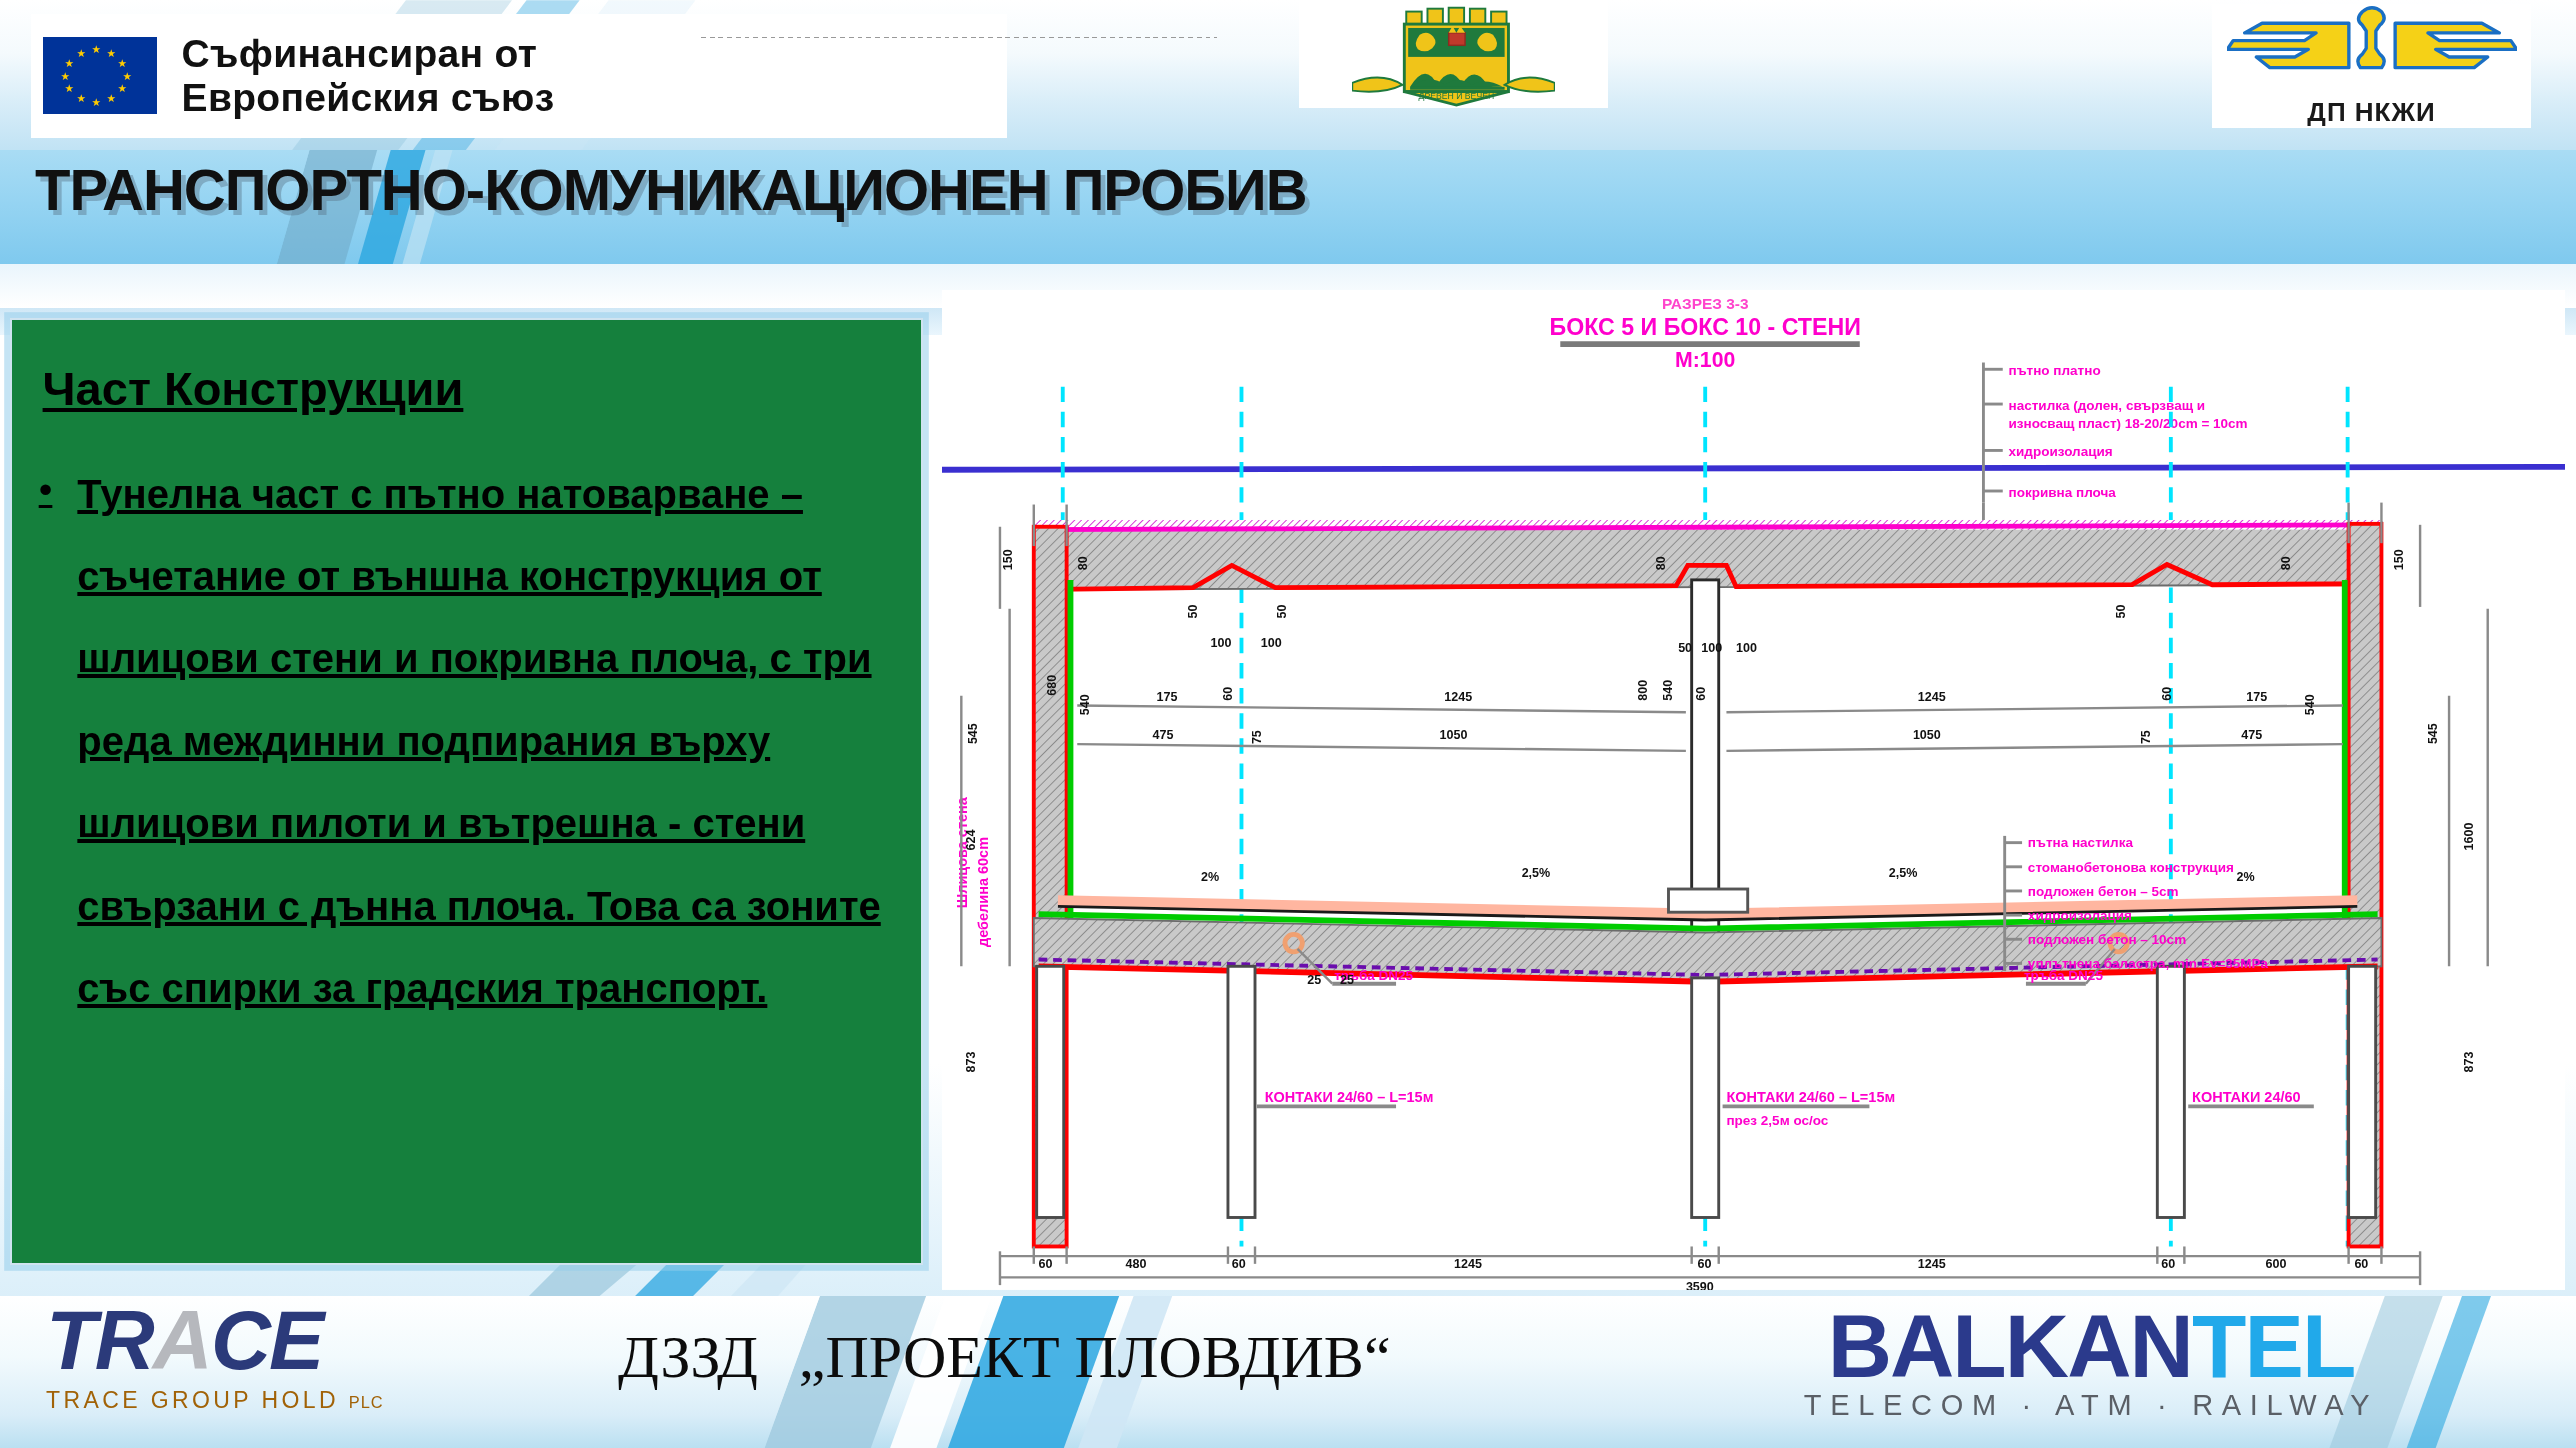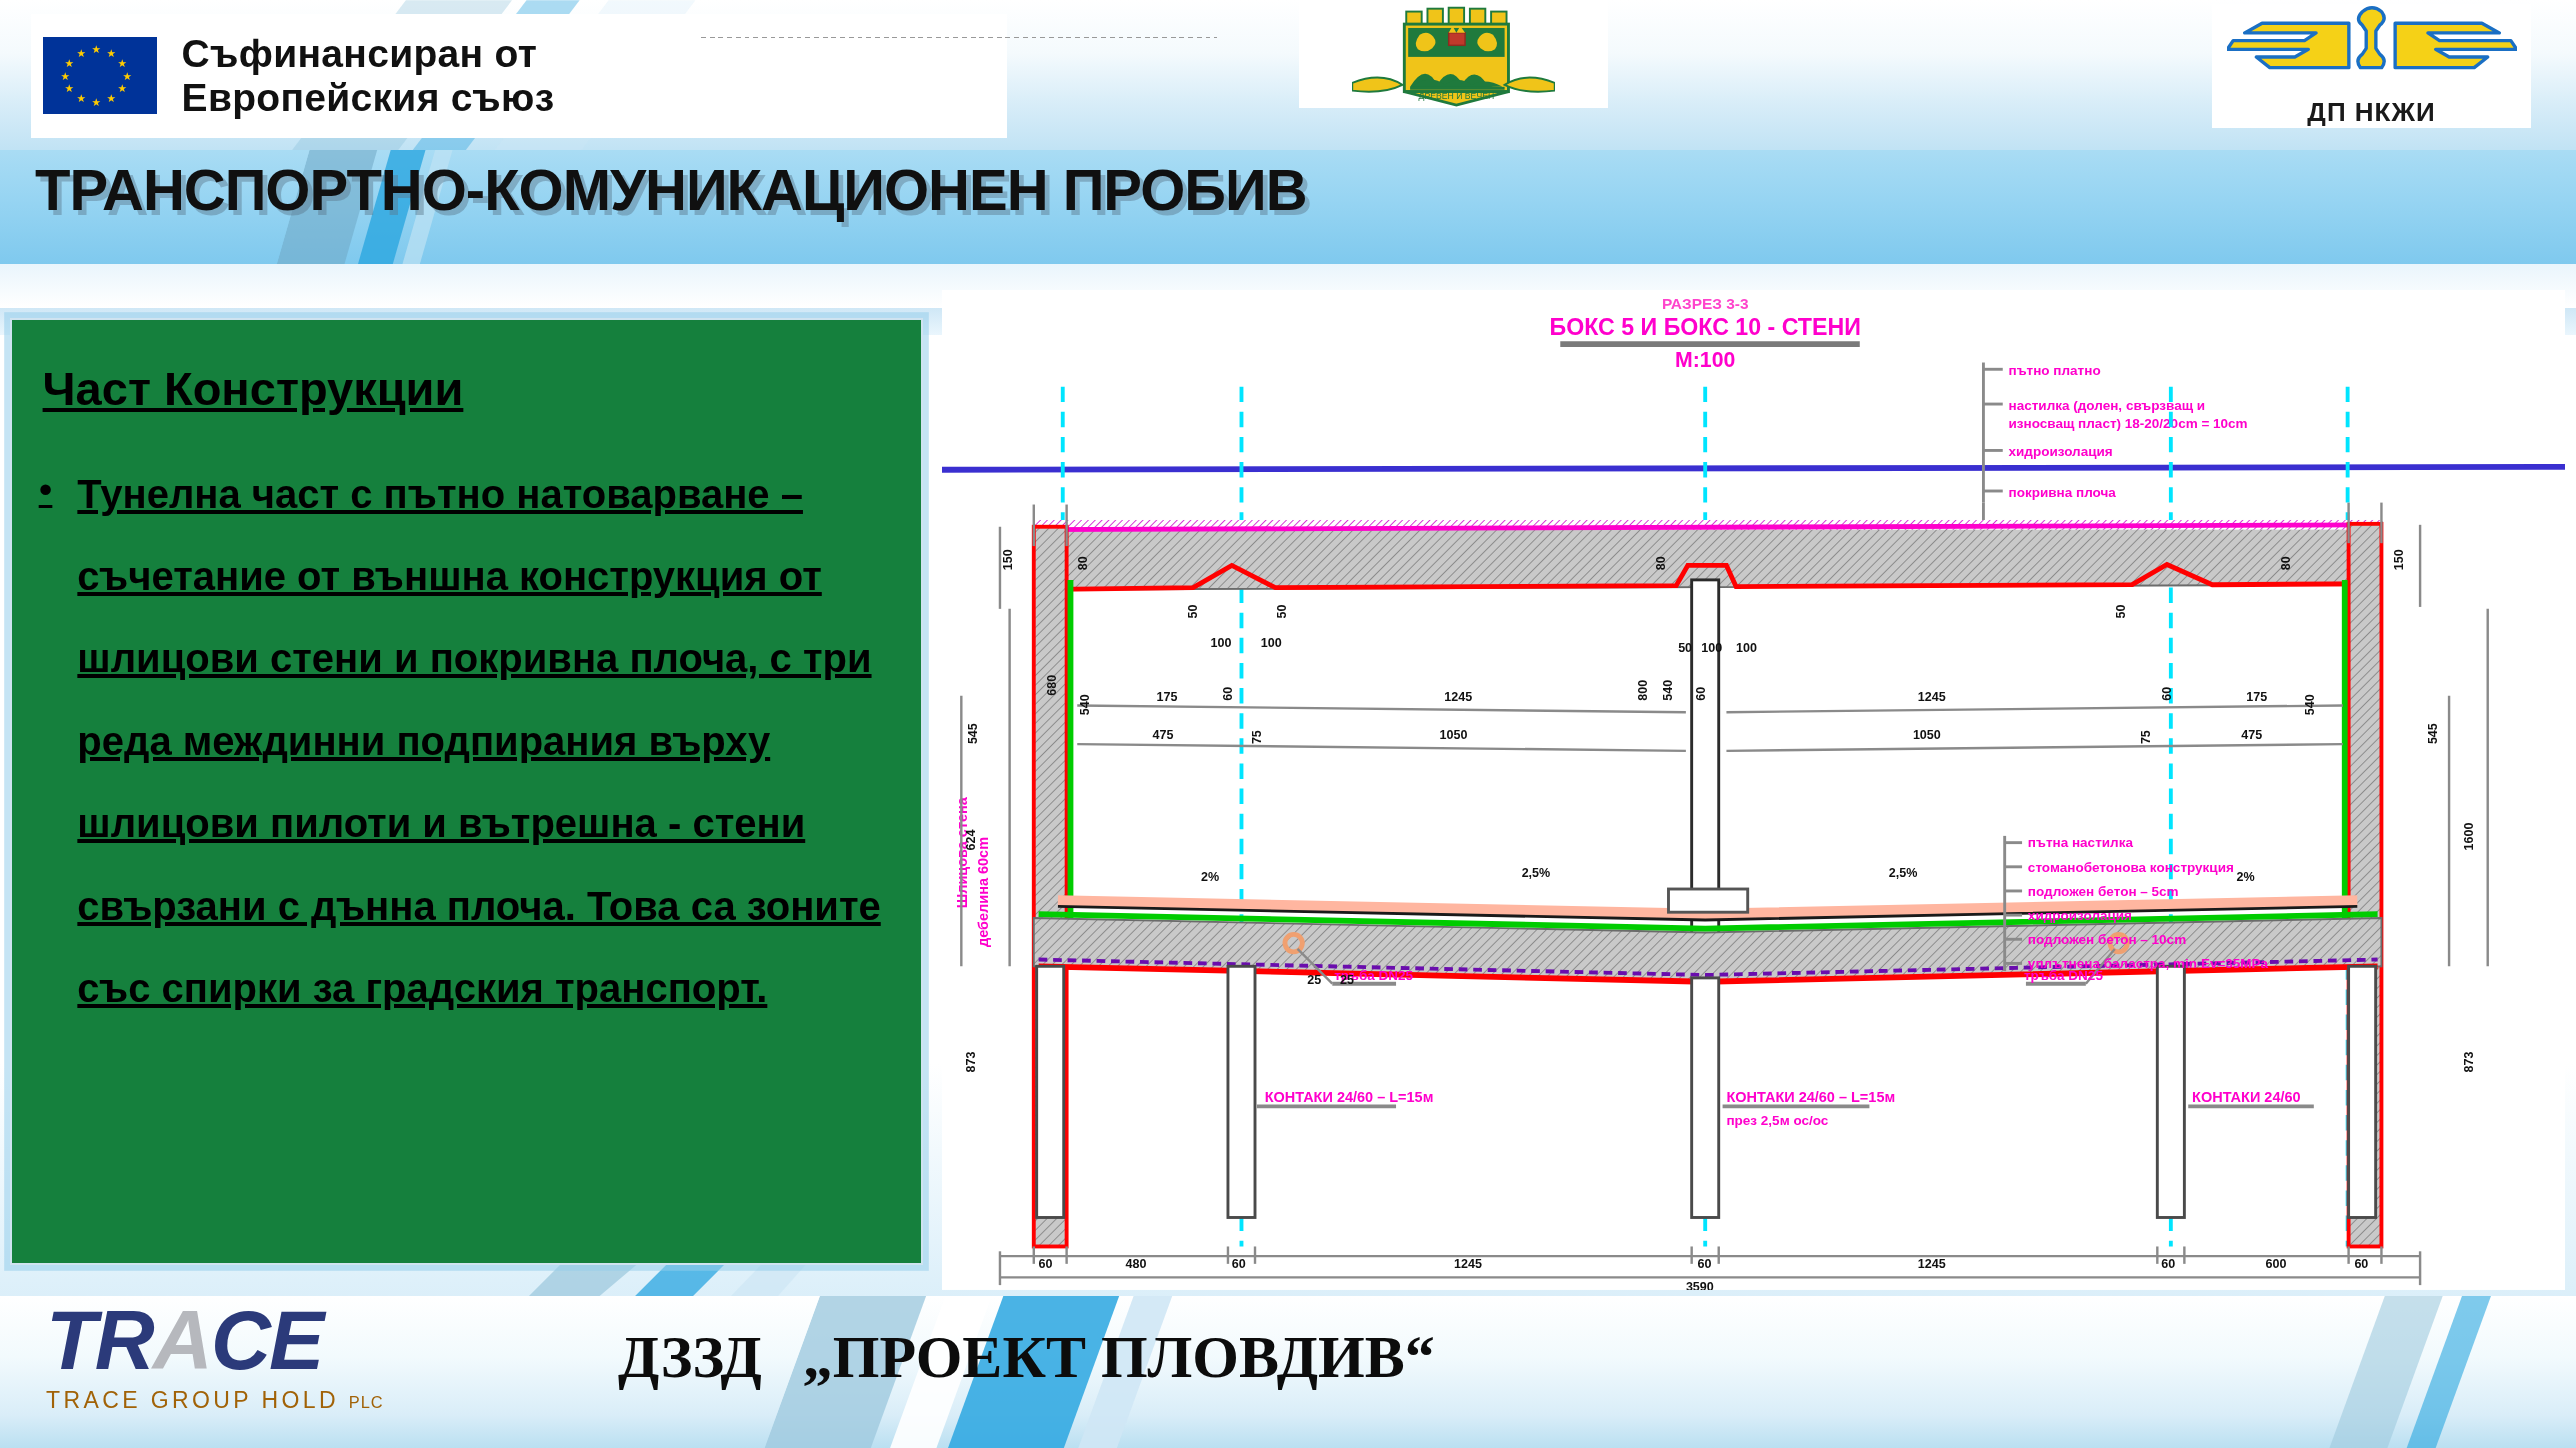--- a/index.html
+++ b/index.html
@@ -79,7 +79,7 @@
   .trace-sub small{font-size:16.4px;letter-spacing:1px;}
 
   .dzzd{position:absolute;left:618px;top:1323px;z-index:6;
-    font-family:"Liberation Serif",serif;font-size:60px;font-weight:bold;color:#0c0c0c;white-space:nowrap;}
+    font-family:"Liberation Serif",serif;font-size:60px;font-weight:normal;color:#0c0c0c;white-space:nowrap;}
   .dzzd .gap{display:inline-block;width:41px;}
 
   .balkantel{position:absolute;left:1642px;top:1302px;width:898px;height:135px;z-index:6;

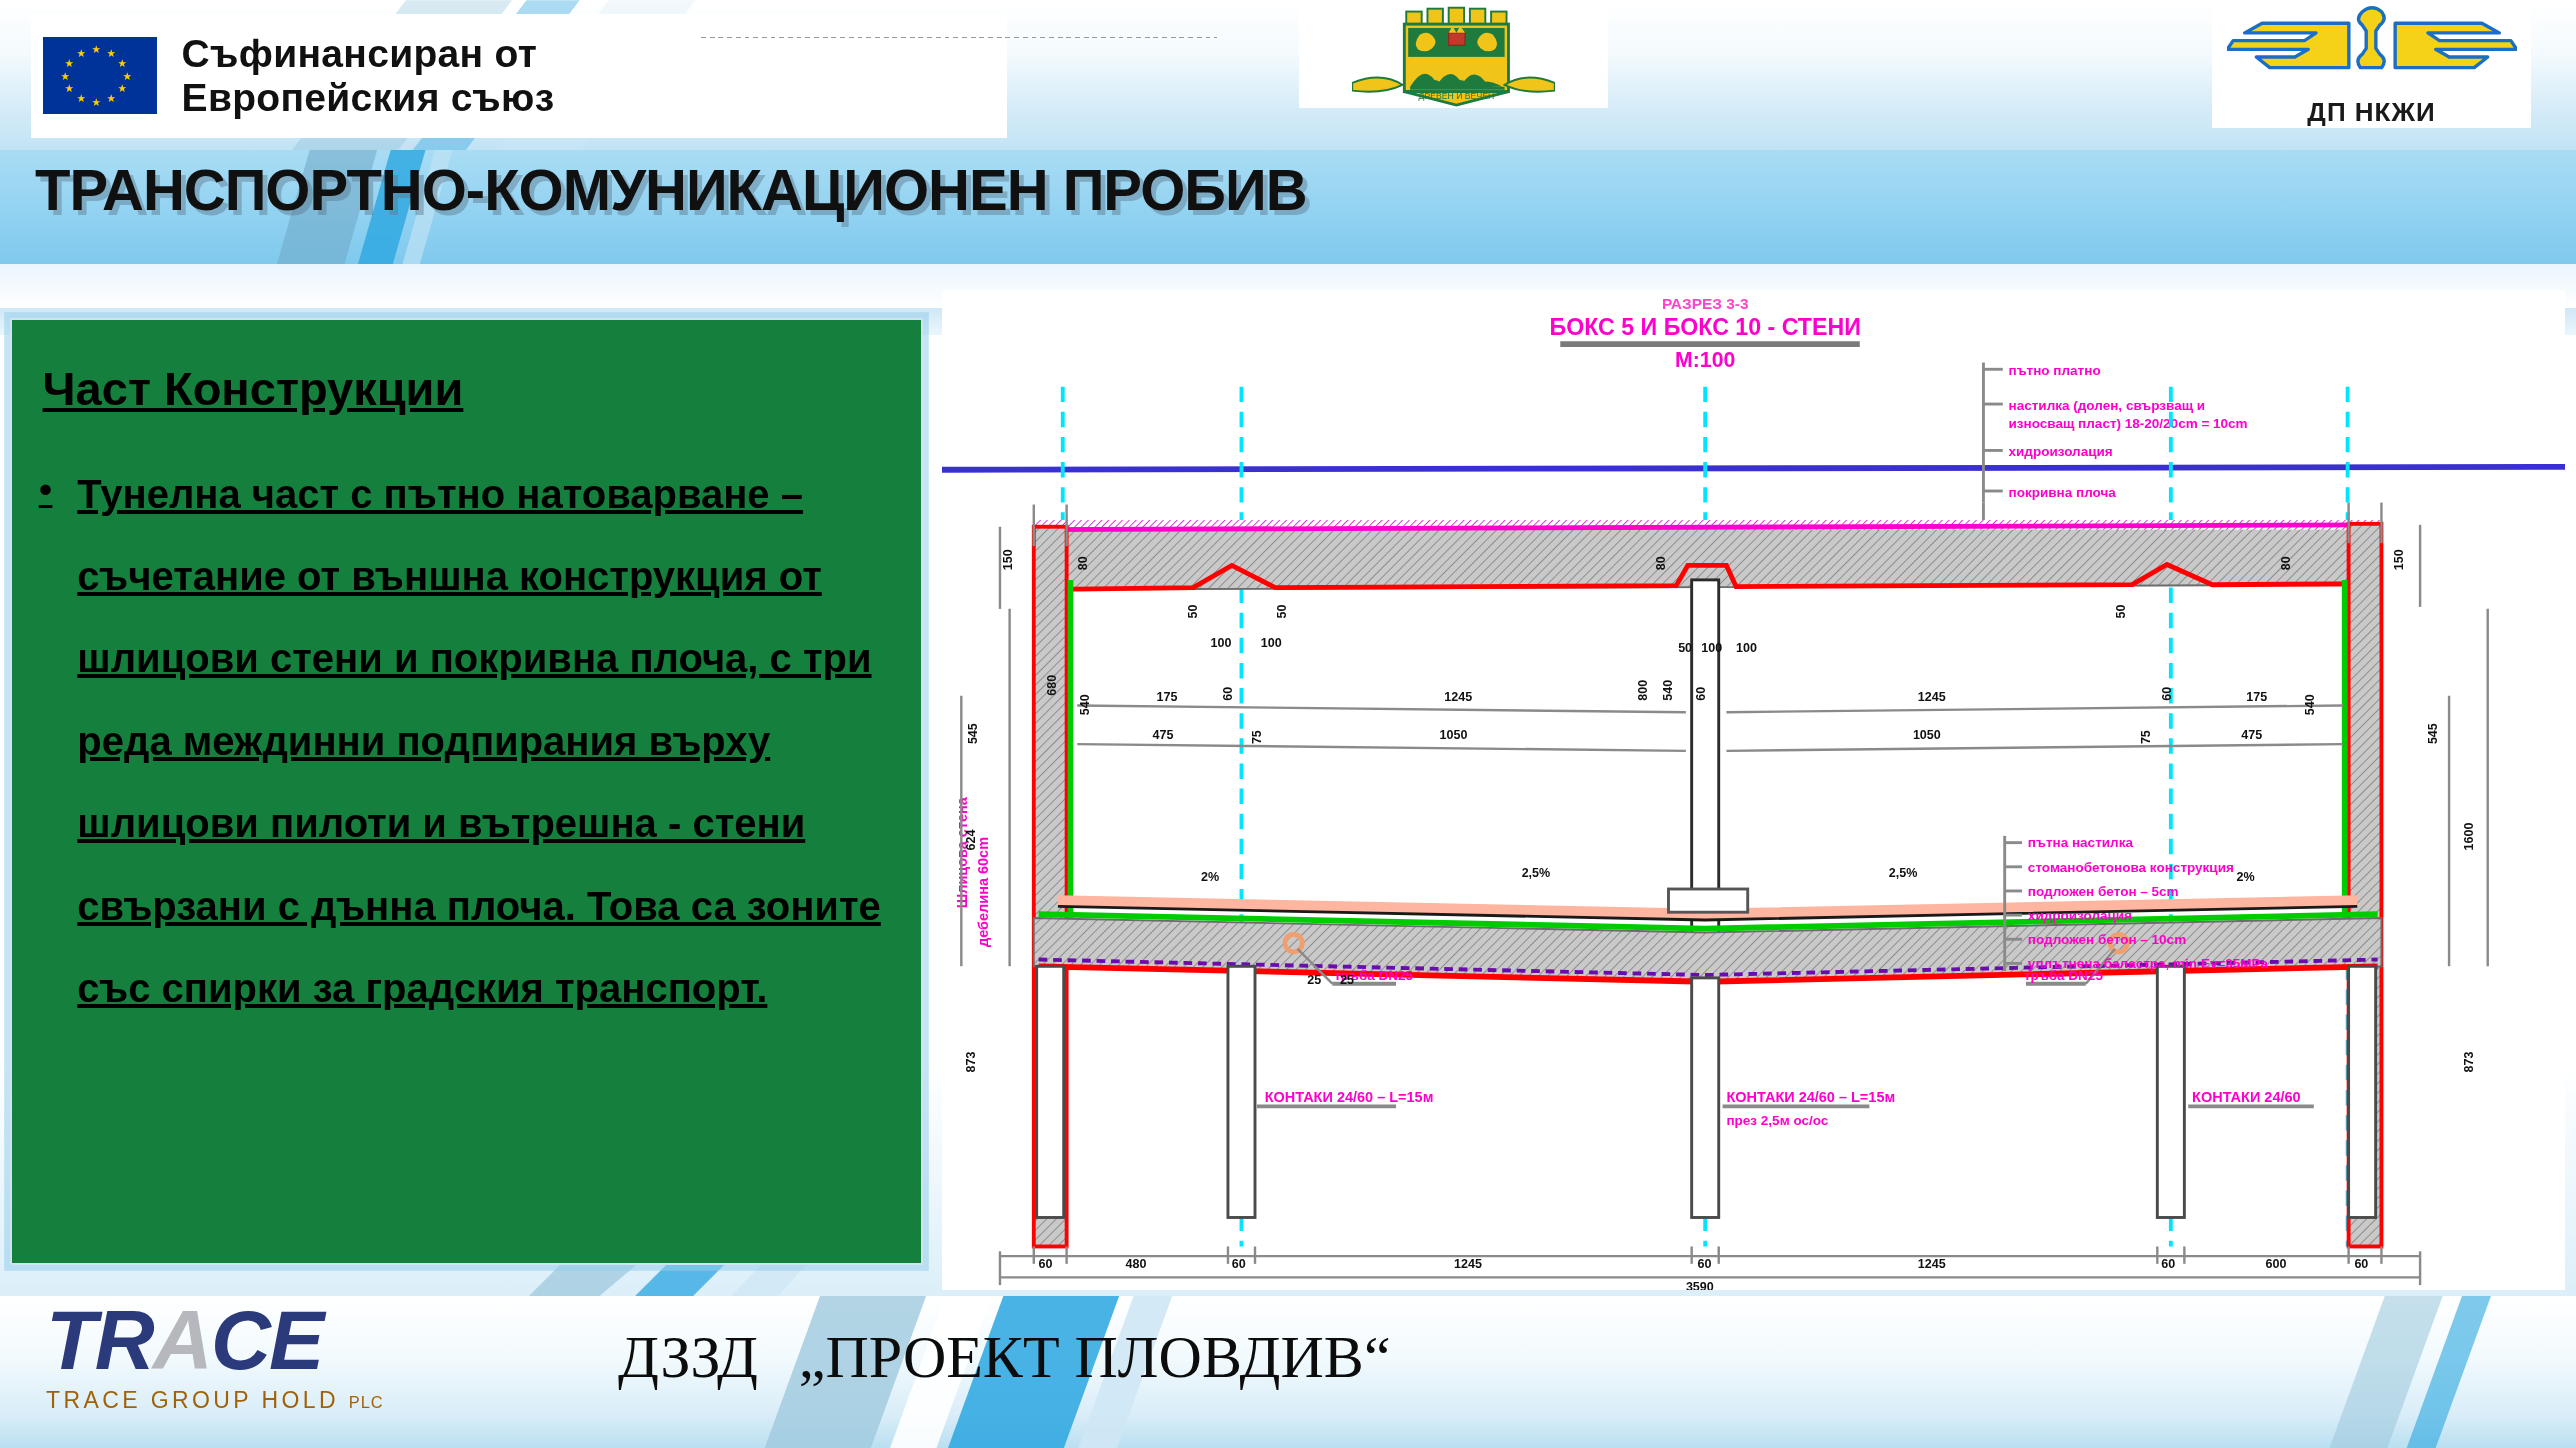--- a/index.html
+++ b/index.html
@@ -446,6 +446,10 @@
 
   <div class="dzzd"><span>ДЗЗД</span><span class="gap"></span><span>„ПРОЕКТ ПЛОВДИВ“</span></div>
 
+  <div class="balkantel">
+    <div class="bt-word"><span class="bt-balkan">BALKAN</span><span class="bt-tel">TEL</span></div>
+    <div class="bt-sub">TELECOM · ATM · RAILWAY</div>
+  </div>
 
 </div>
 

